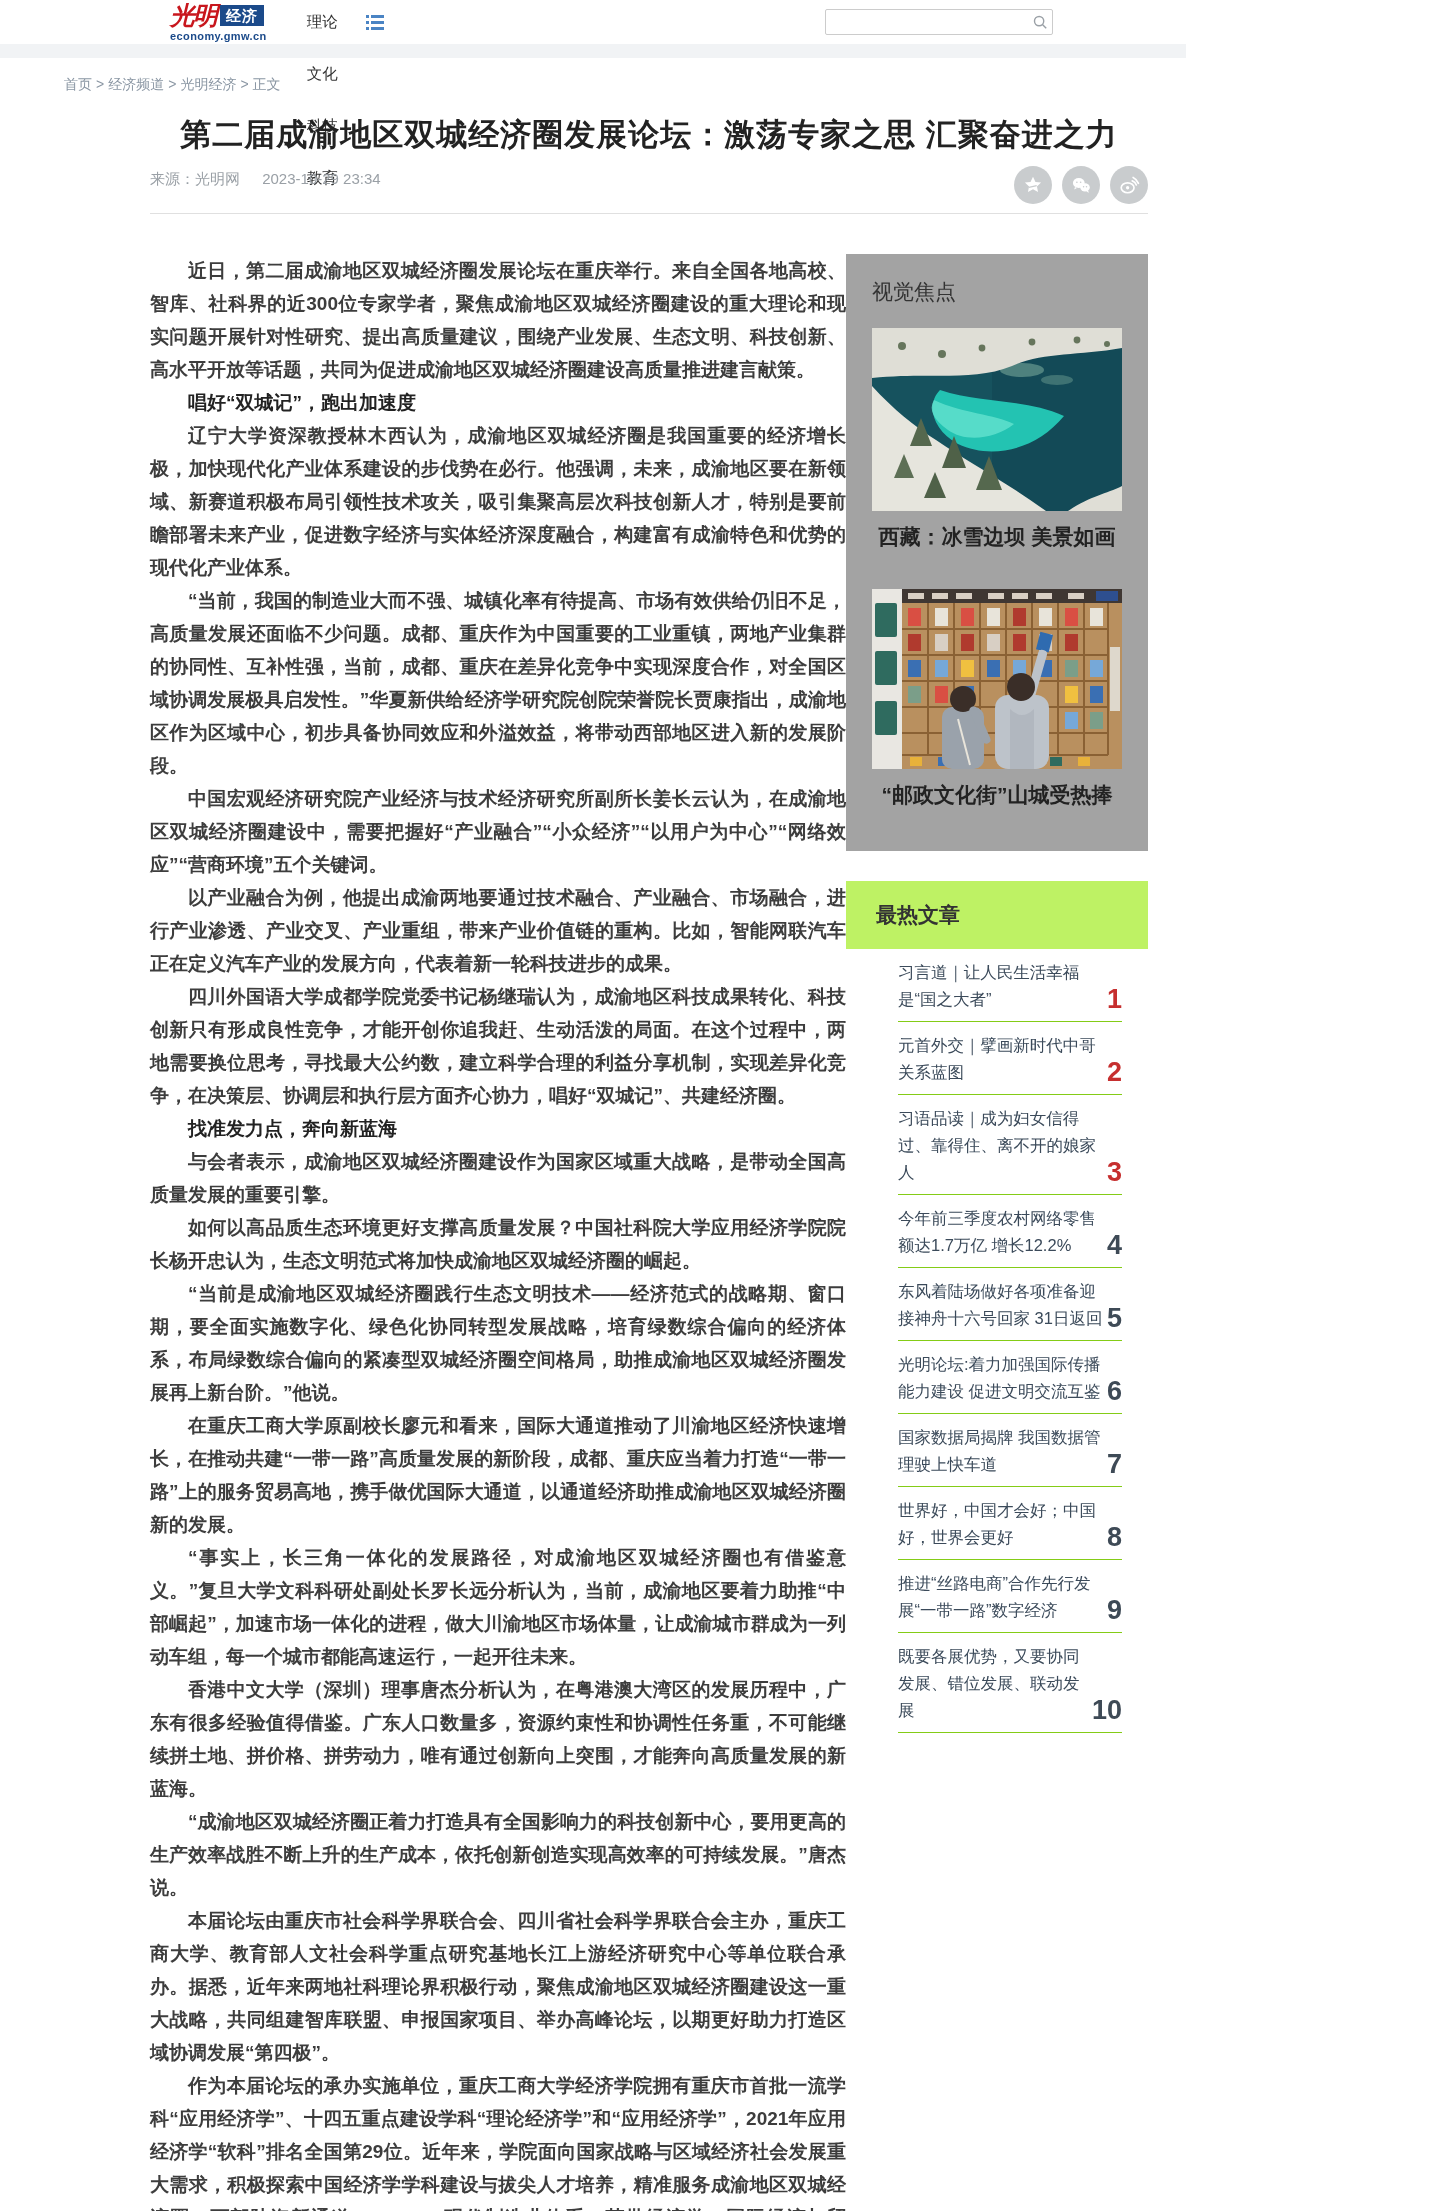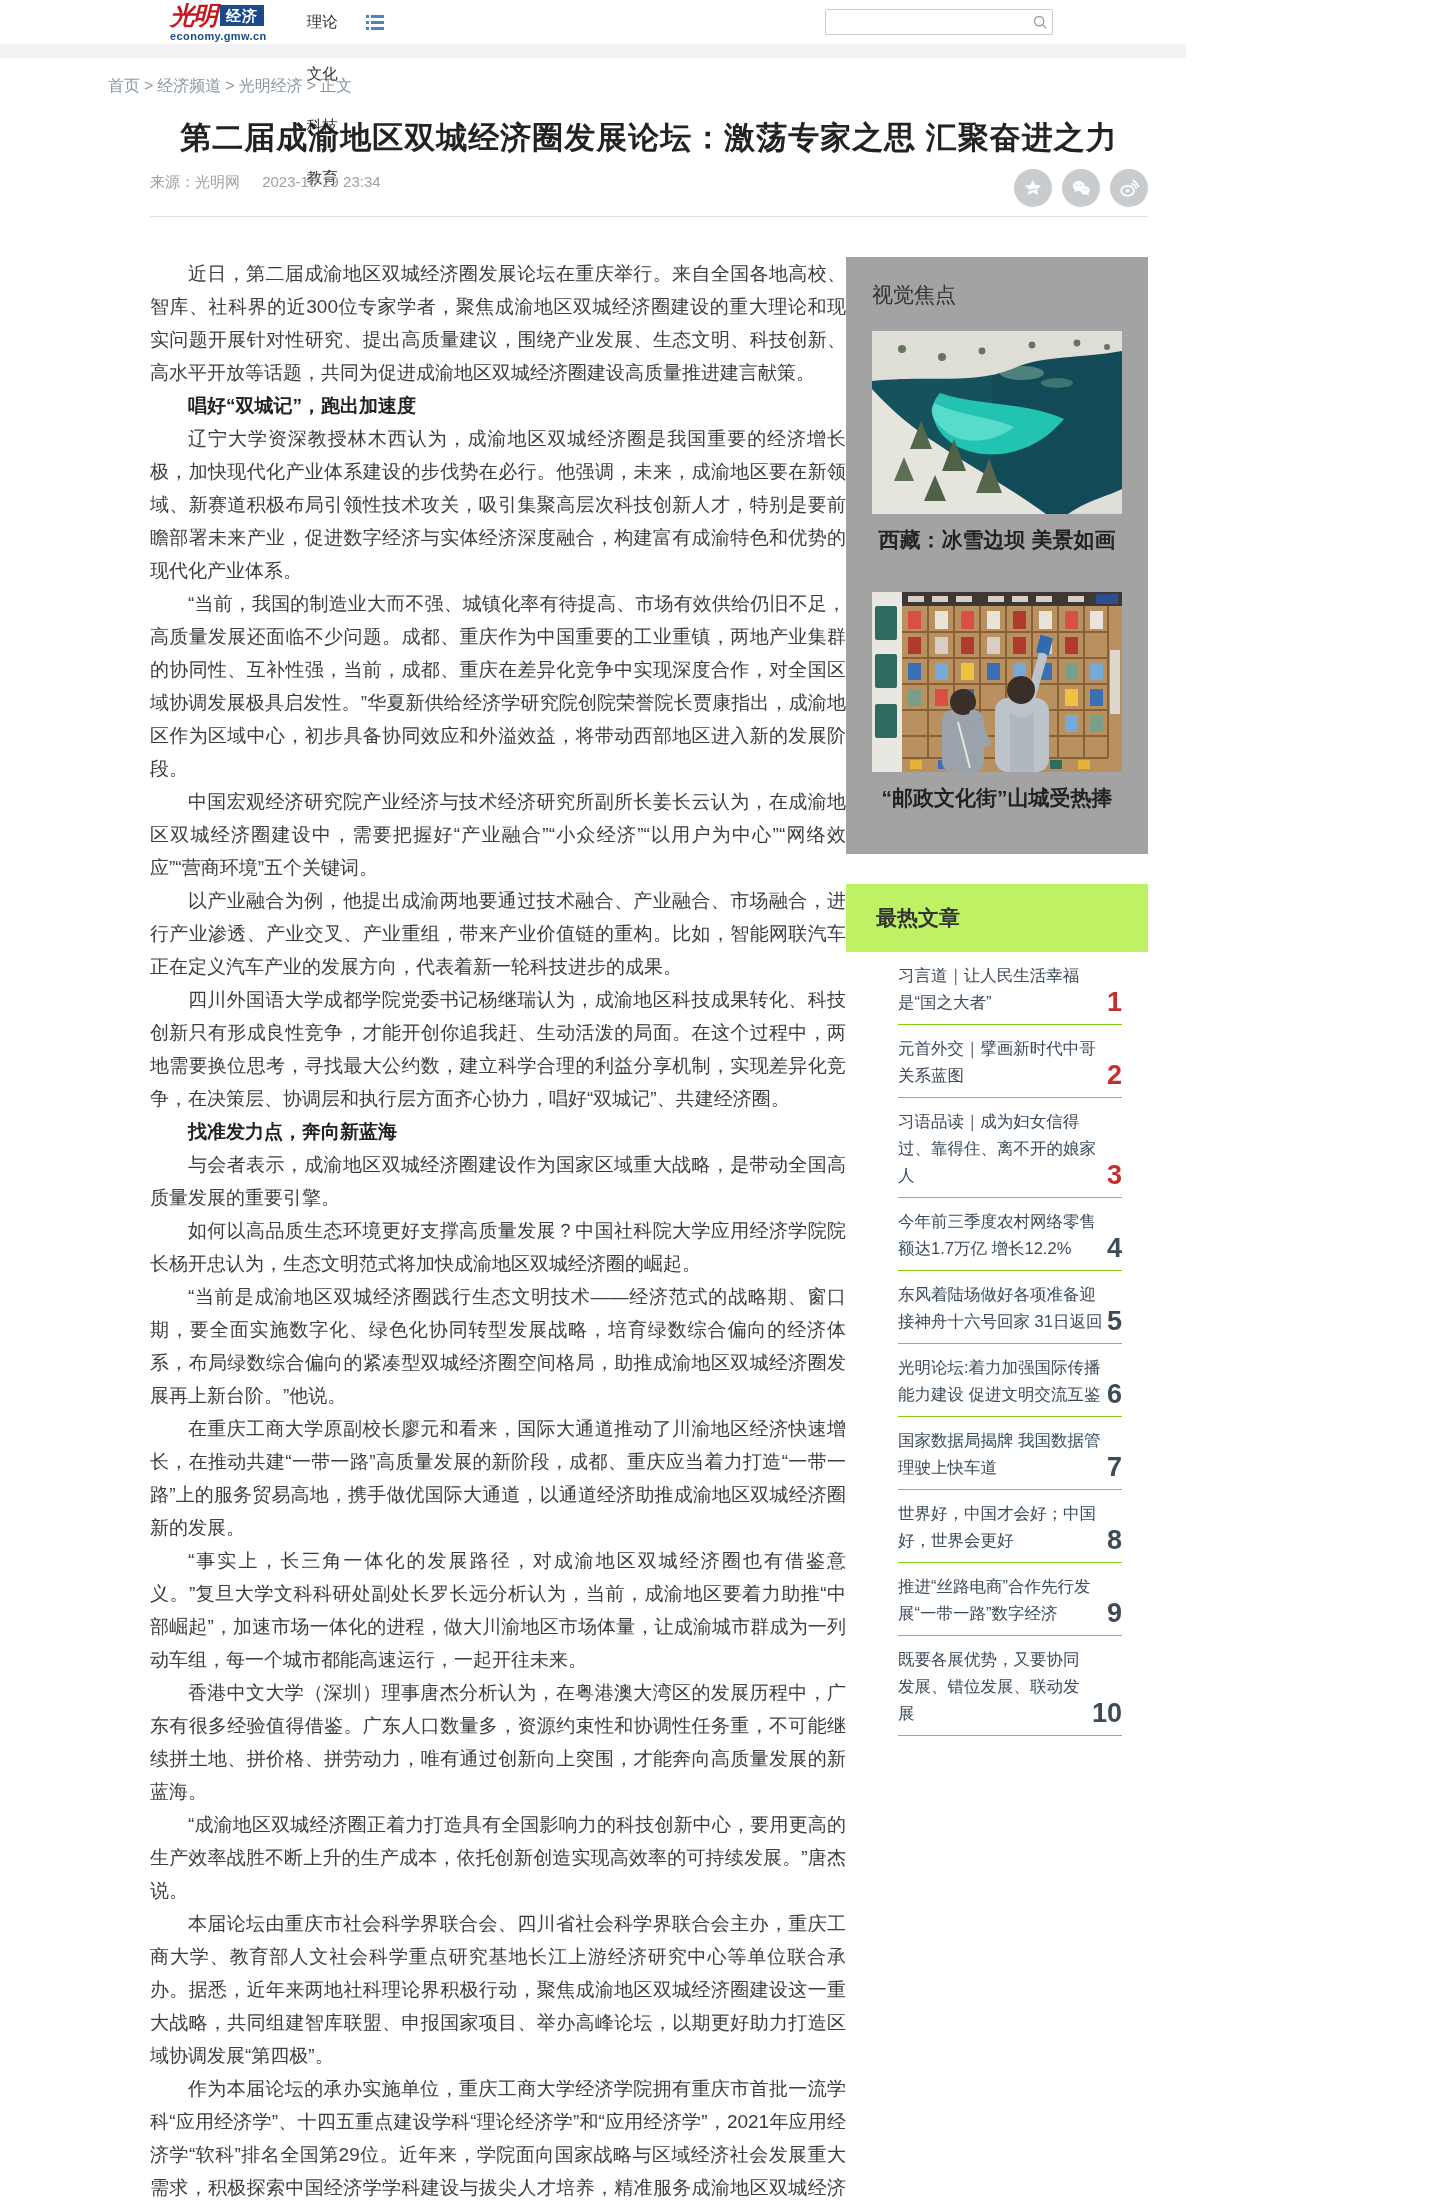--- a/index.html
+++ b/index.html
@@ -23,7 +23,7 @@
   .search-ico{width:24px;display:flex;align-items:center;justify-content:center;cursor:pointer;}
   .graystrip{height:14px;background:#f1f3f5;}
   
-  .breadcrumb{margin:18px 0 0 108px;font-size:16px;color:#8a96a3;}
+  .breadcrumb{margin:18px 0 0 64px;font-size:14px;color:#8a96a3;}
   .breadcrumb a{color:#8a96a3;cursor:pointer;text-decoration:none;}
   .breadcrumb .sep{margin:0 4px;}
   

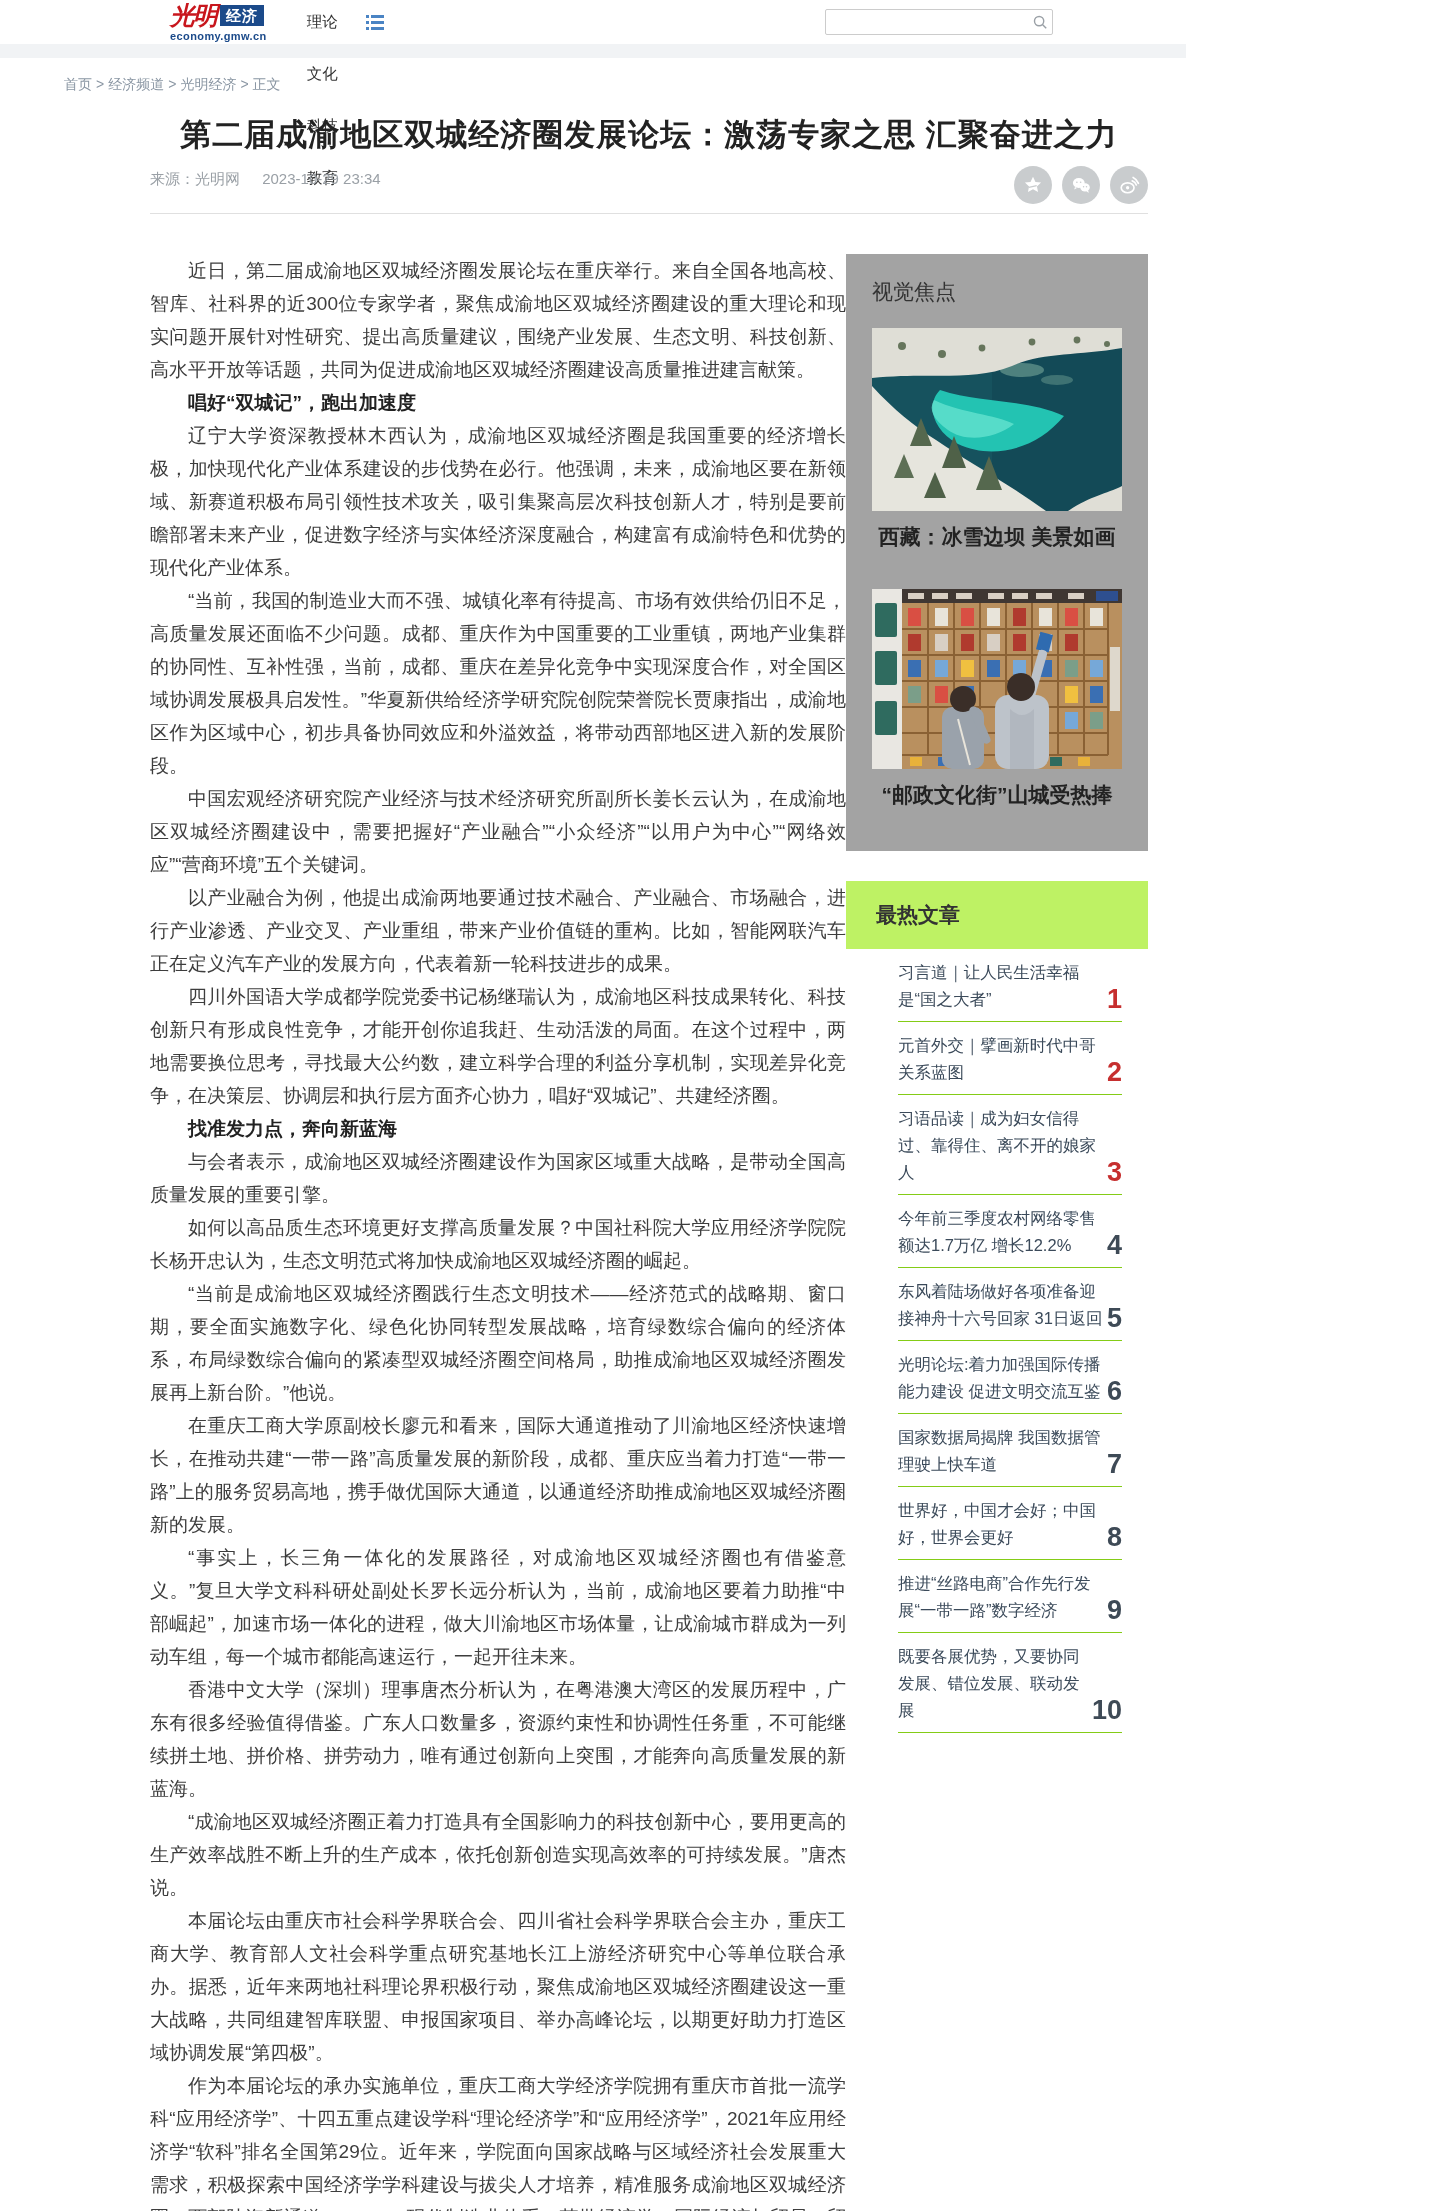--- a/index.html
+++ b/index.html
@@ -37,7 +37,7 @@
   
   .content{display:flex;margin:40px 38px 0 150px;align-items:flex-start;}
   .article-col{width:855px;}
-  .article-col p,.article-col h3{font-size:19px;line-height:33px;color:#3d3d3d;text-align:justify;text-indent:2em;margin:0;font-weight:normal;}
+  .article-col p,.article-col h3{font-size:19px;line-height:33px;color:#3d3d3d;text-align:justify;text-indent:2em;margin:0;font-weight:bold;}
   .article-col h3{font-weight:bold;color:#222;}
   
   .sidebar{width:302px;margin-left:auto;}

